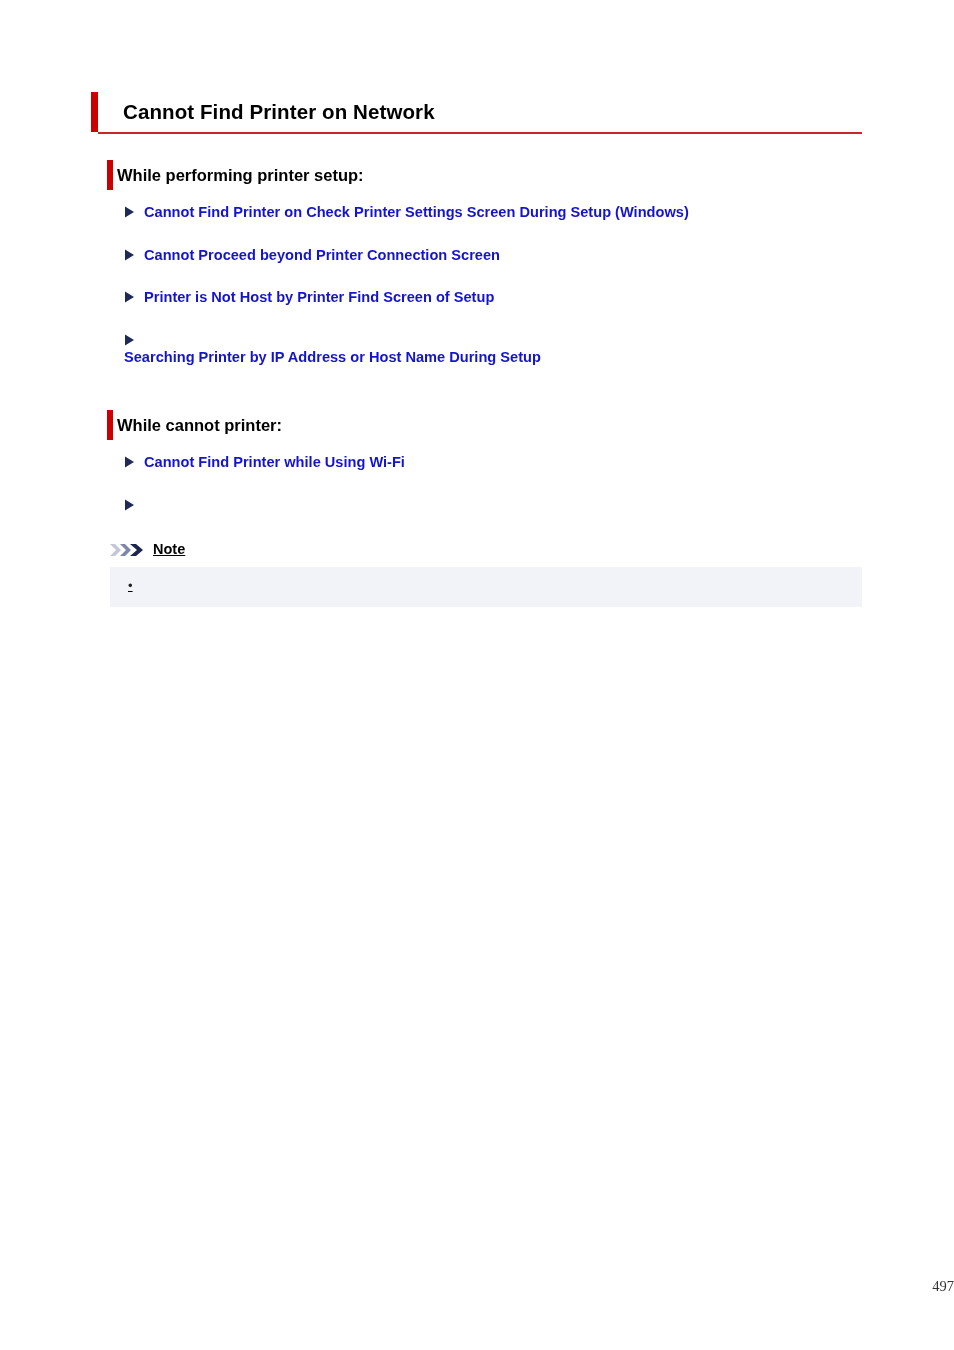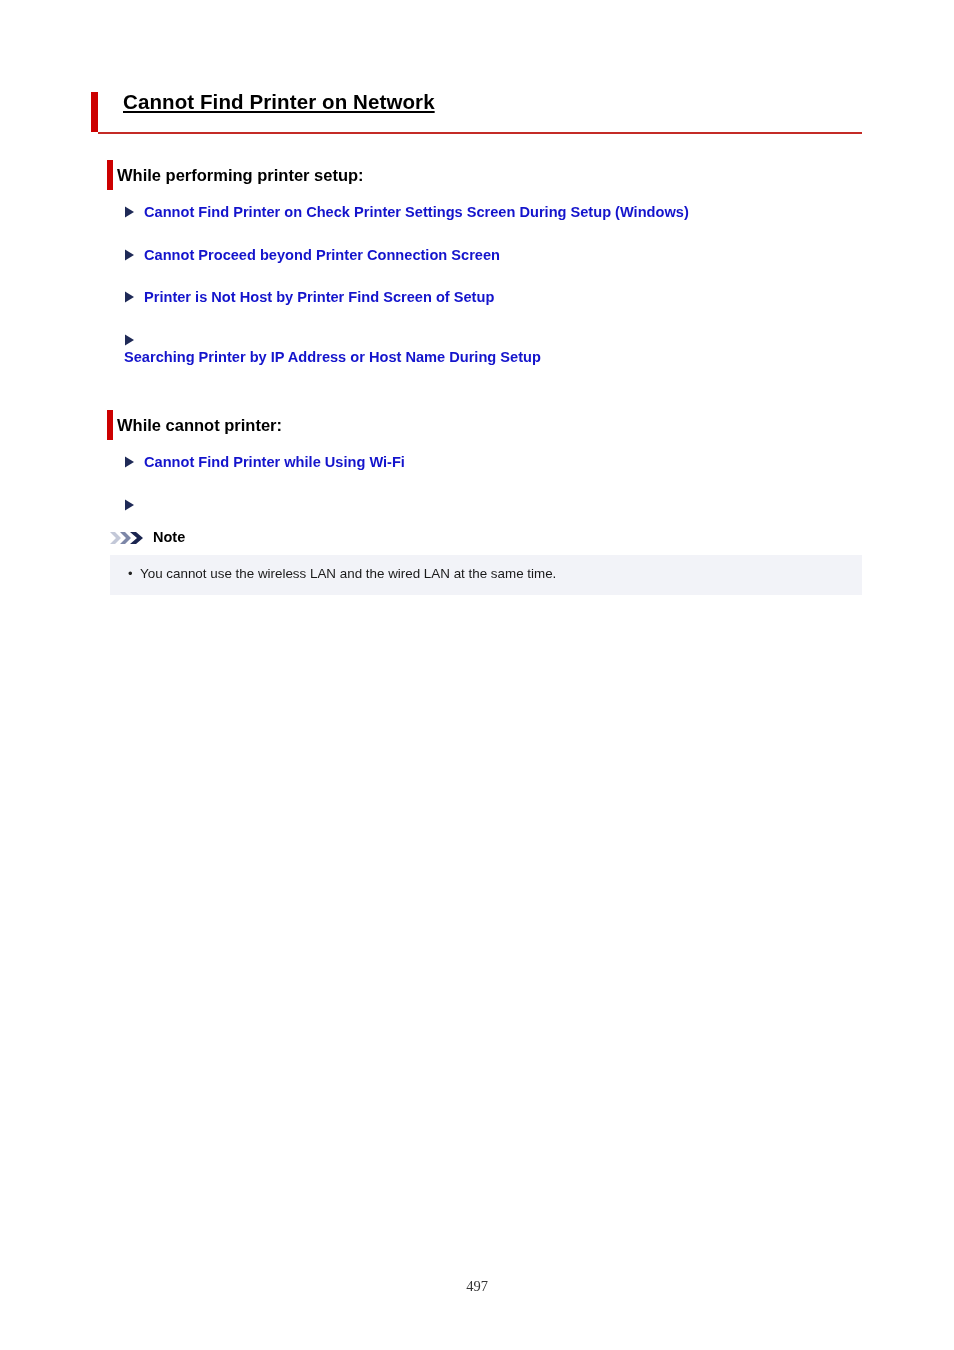--- a/index.html
+++ b/index.html
@@ -31,8 +31,8 @@
   }
   .title-row {
     display: flex;
+    align-items: center;
     height: 40px;
-    text-decoration: underline;
   }
   .title-bar {
     width: 7px;

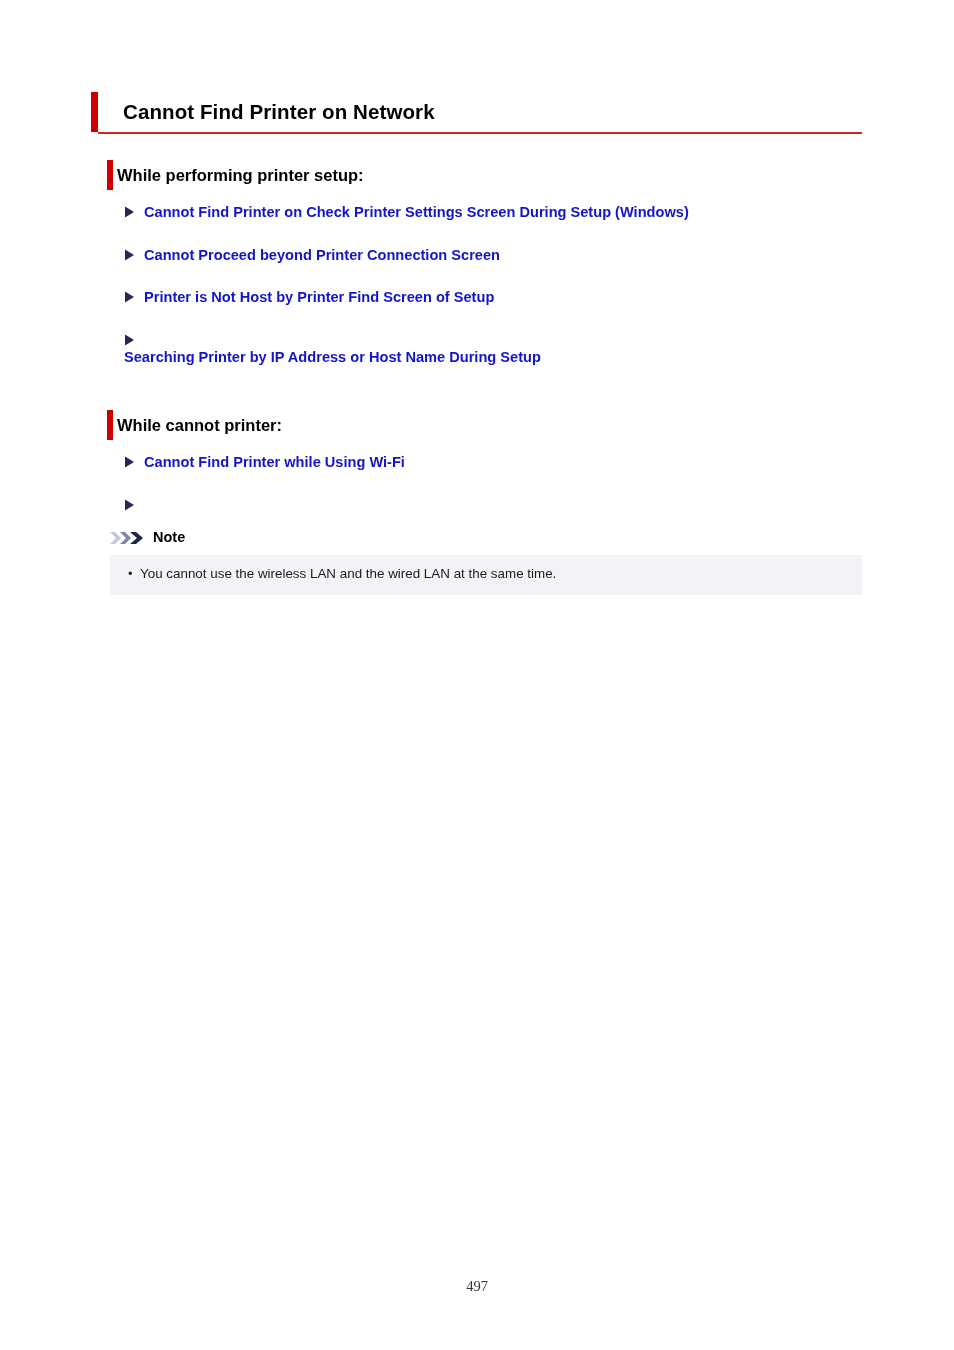--- a/index.html
+++ b/index.html
@@ -124,8 +124,9 @@
   .note-block {
     position: absolute;
     left: 110px;
-    top: 528px;
+    top: 540px;
     width: 752px;
+    text-decoration: underline;
   }
   .note-head {
     display: flex;

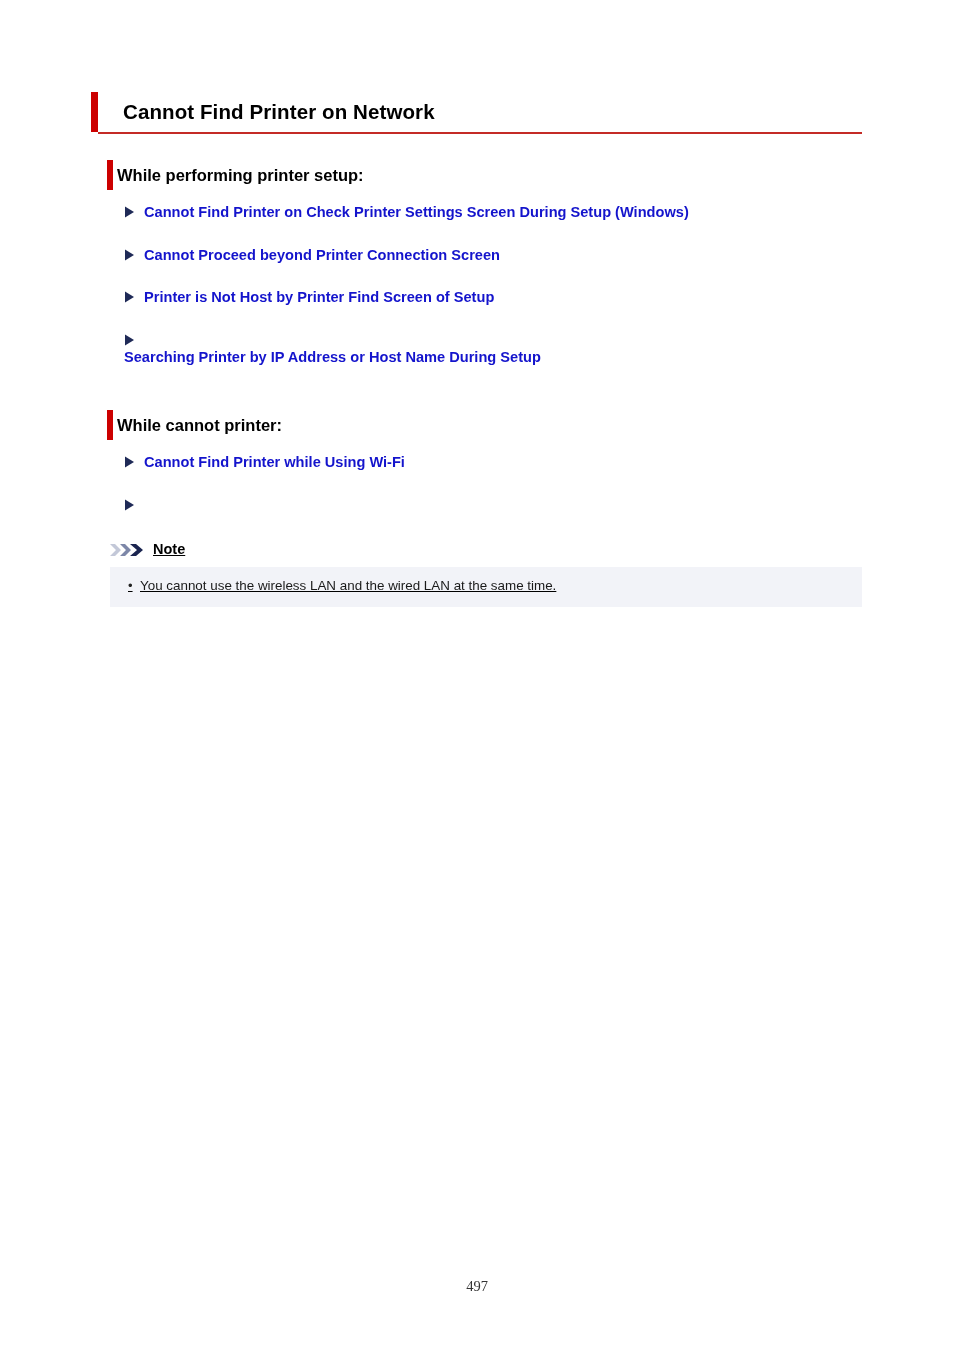--- a/index.html
+++ b/index.html
@@ -277,7 +277,6 @@
     <div class="note-box">
       <div class="note-bullet-row">
         <span class="note-bullet">•</span>
-        <span class="note-text">You cannot use the wireless LAN and the wired LAN at the same time.</span>
       </div>
     </div>
   </div>

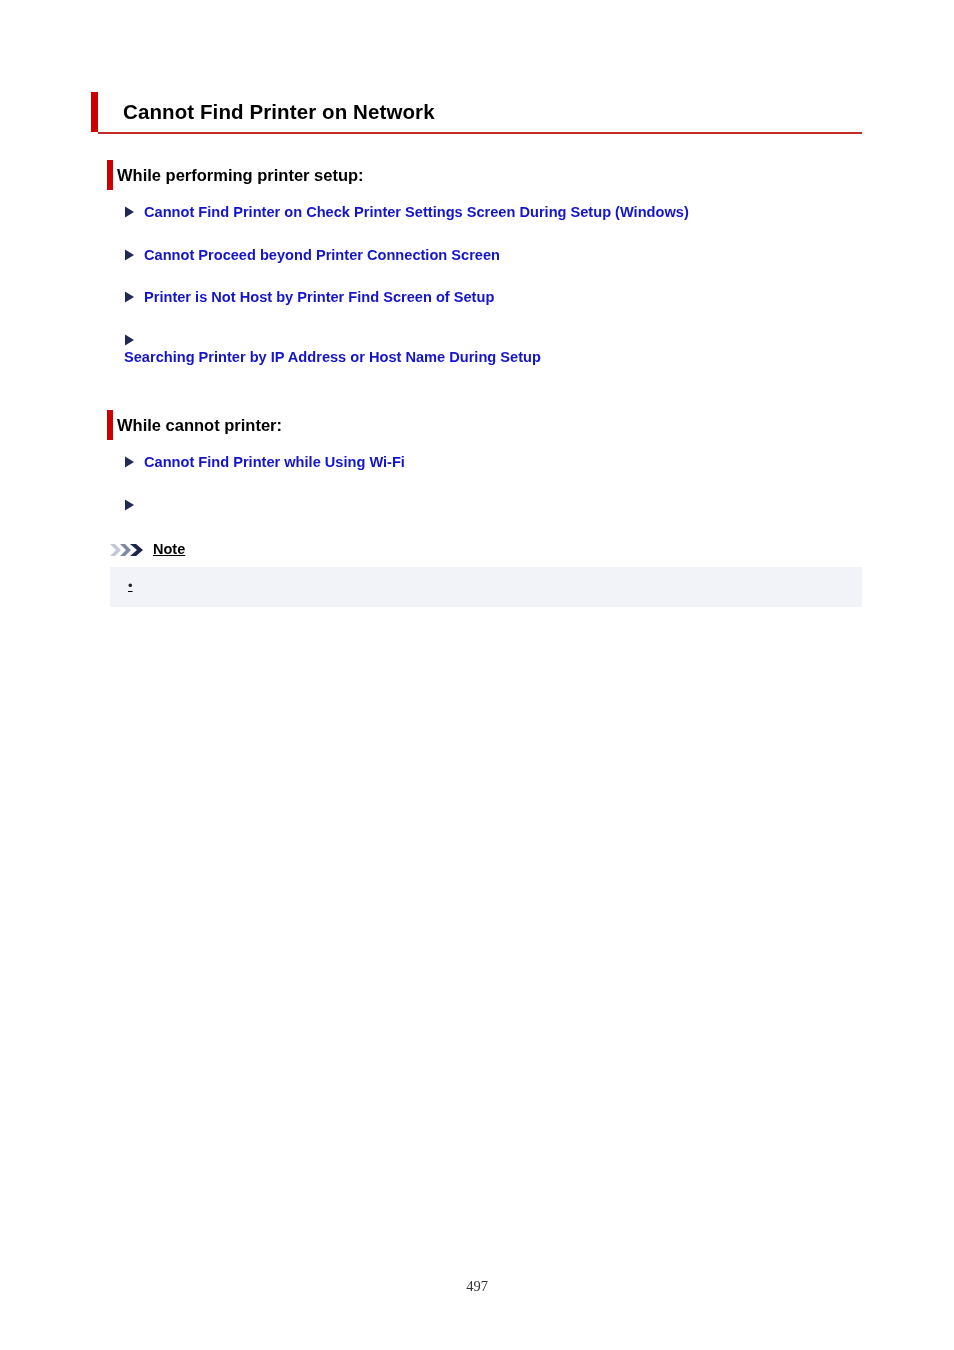--- a/index.html
+++ b/index.html
@@ -179,7 +179,7 @@
     left: 0;
     top: 1278px;
     width: 954px;
-    text-align: center;
+    text-align: right;
     font-family: "Liberation Serif", serif;
     font-size: 14.5px;
     color: #333333;

